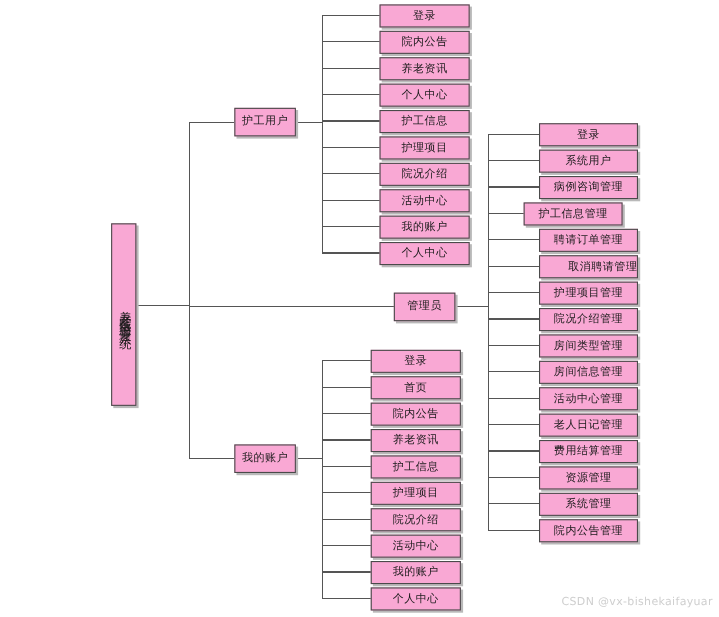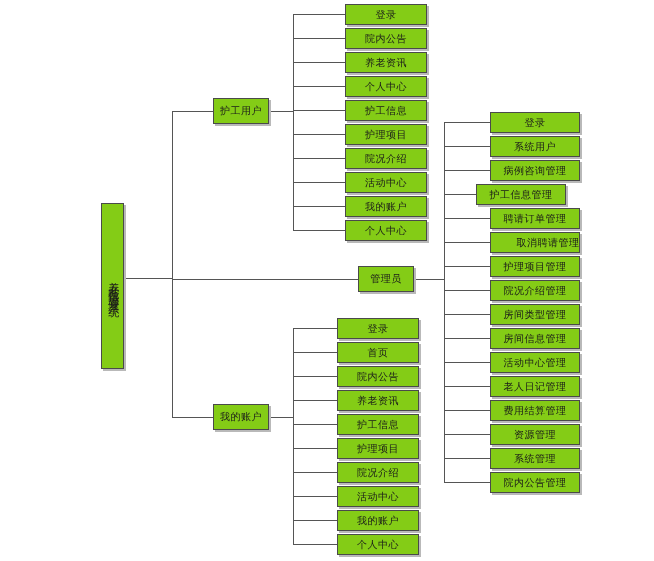--- a/index.html
+++ b/index.html
@@ -30,7 +30,7 @@
   .node {
     position: absolute;
     box-sizing: border-box;
-    background: #84cc16;
+    background: #f9a8d4;
     border: 1px solid #4a4a4a;
     box-shadow: 2px 2px 0 0 #b9b9b9;
     display: flex;

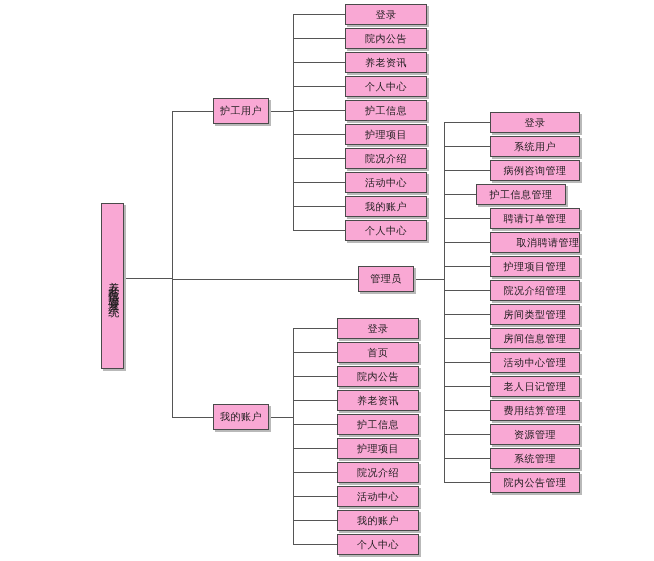--- a/index.html
+++ b/index.html
@@ -162,6 +162,7 @@
       <div class="node leaf" style="left: 337px; top: 510px; width: 82px;">我的账户</div>
       <div class="node leaf" style="left: 337px; top: 534px; width: 82px;">个人中心</div>
     </div>
+  <div class="watermark">CSDN @vx-bishekaifayuar</div>
 </div>
 
 </body></html>

